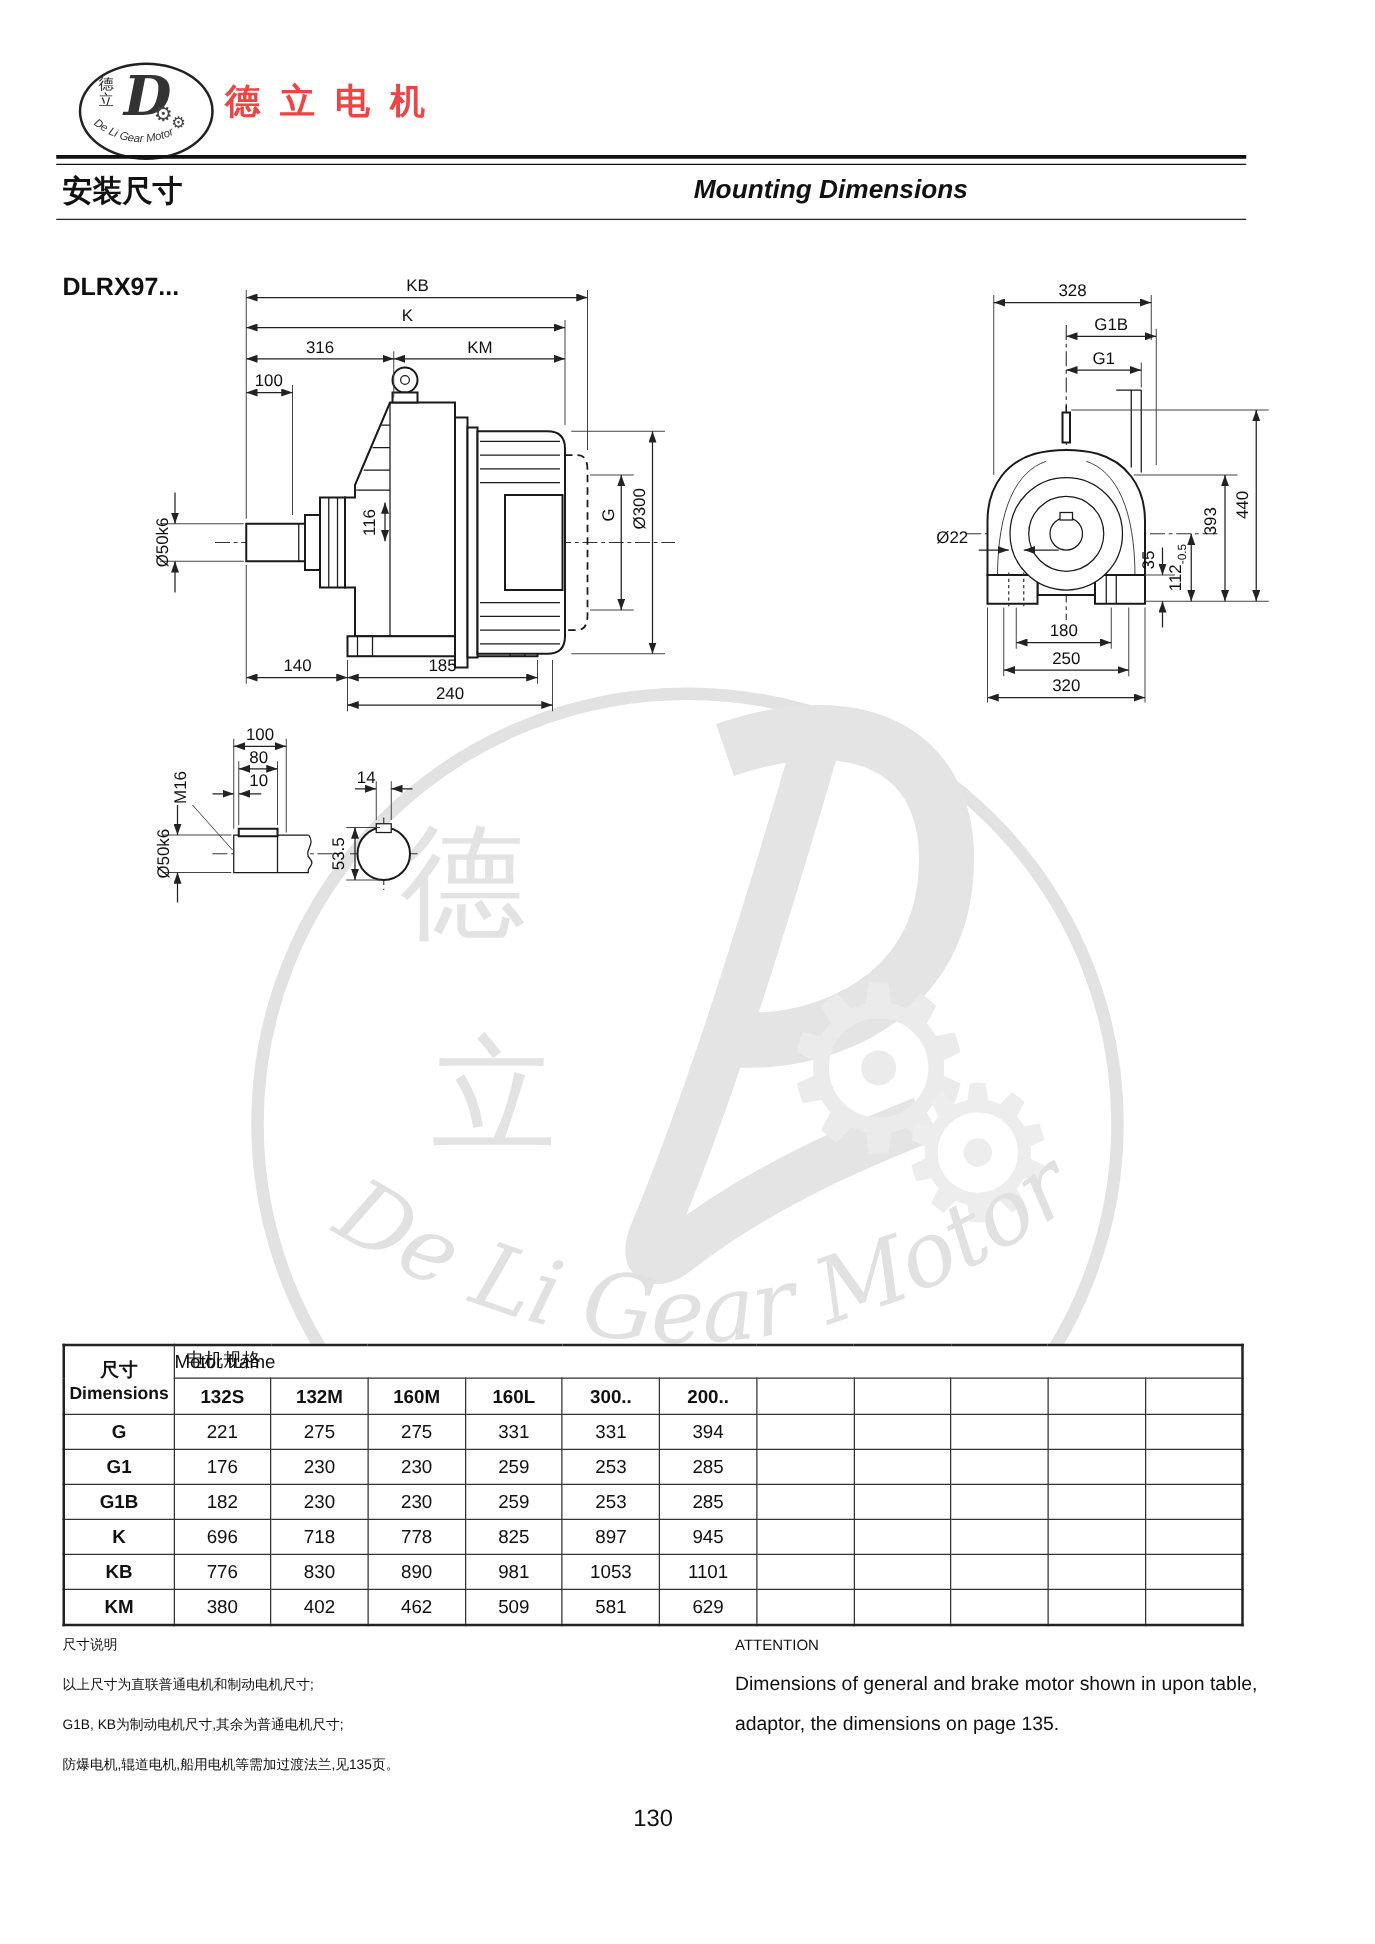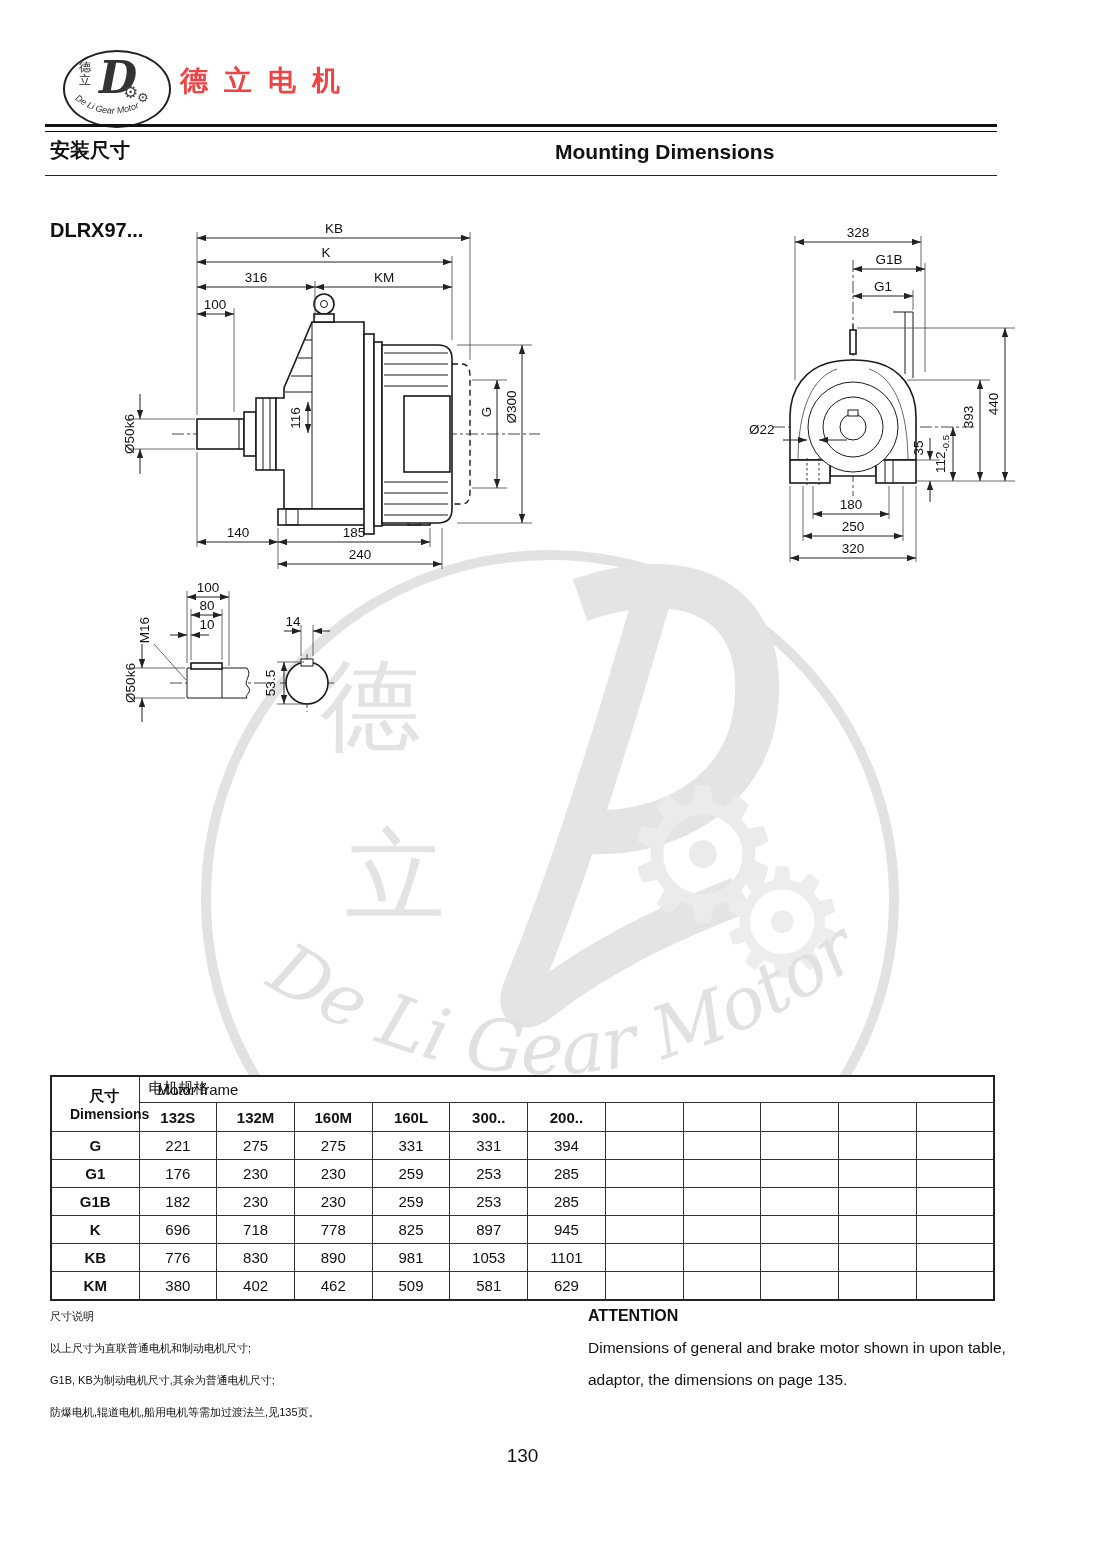--- a/index.html
+++ b/index.html
@@ -15,7 +15,7 @@
   .brand{left:180px;top:62px;font-size:28px;font-weight:bold;letter-spacing:16px;color:#ef4444;
          font-family:"DejaVu Serif","Liberation Serif",serif;}
   .rule-double{left:45px;top:124px;width:952px;height:4px;border-top:3px solid #111;border-bottom:1.5px solid #111;}
-  .title-cn{left:50px;top:137px;font-size:20px;font-weight:bold;}
+  .title-cn{left:50px;top:137px;font-size:24px;font-weight:bold;}
   .title-en{left:555px;top:140px;font-size:21px;font-weight:bold;}
   .rule-single{left:45px;top:175px;width:952px;border-top:1.6px solid #222;height:0;}
   .model{left:50px;top:219px;font-size:20px;font-weight:bold;}

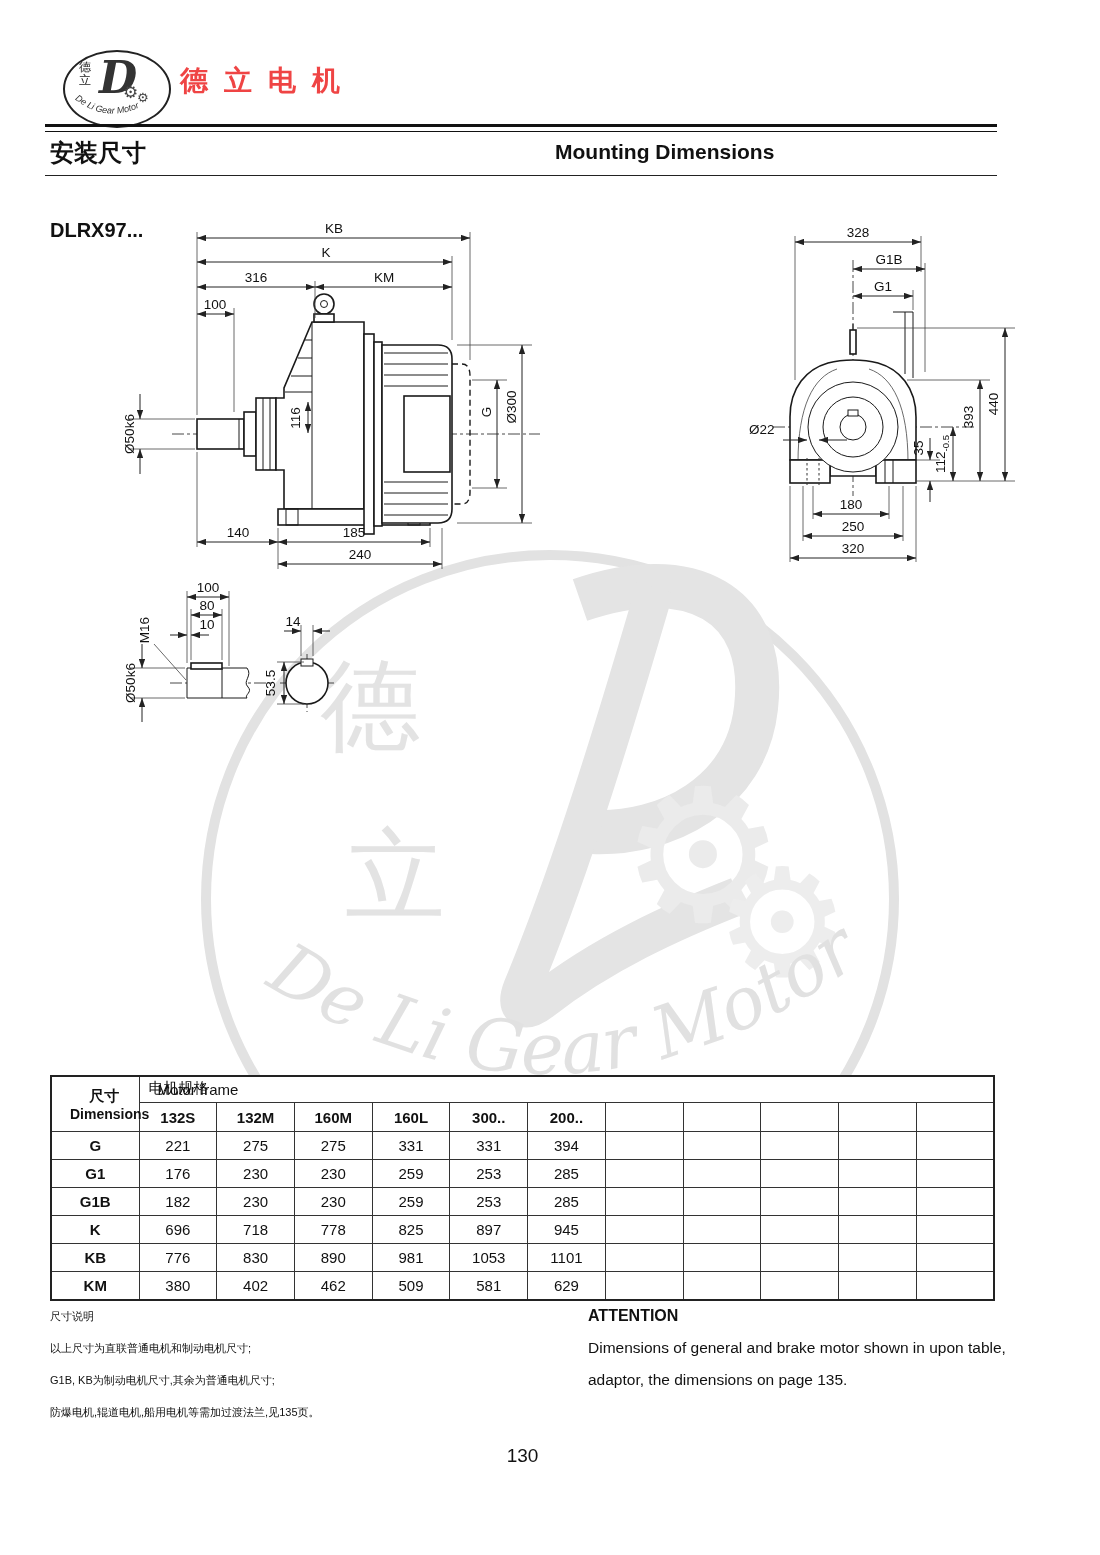--- a/index.html
+++ b/index.html
@@ -16,7 +16,7 @@
          font-family:"DejaVu Serif","Liberation Serif",serif;}
   .rule-double{left:45px;top:124px;width:952px;height:4px;border-top:3px solid #111;border-bottom:1.5px solid #111;}
   .title-cn{left:50px;top:137px;font-size:24px;font-weight:bold;}
-  .title-en{left:555px;top:140px;font-size:21px;font-weight:bold;}
+  .title-en{left:555px;top:140px;font-size:21px;font-weight:bold;font-style:italic;}
   .rule-single{left:45px;top:175px;width:952px;border-top:1.6px solid #222;height:0;}
   .model{left:50px;top:219px;font-size:20px;font-weight:bold;}
   

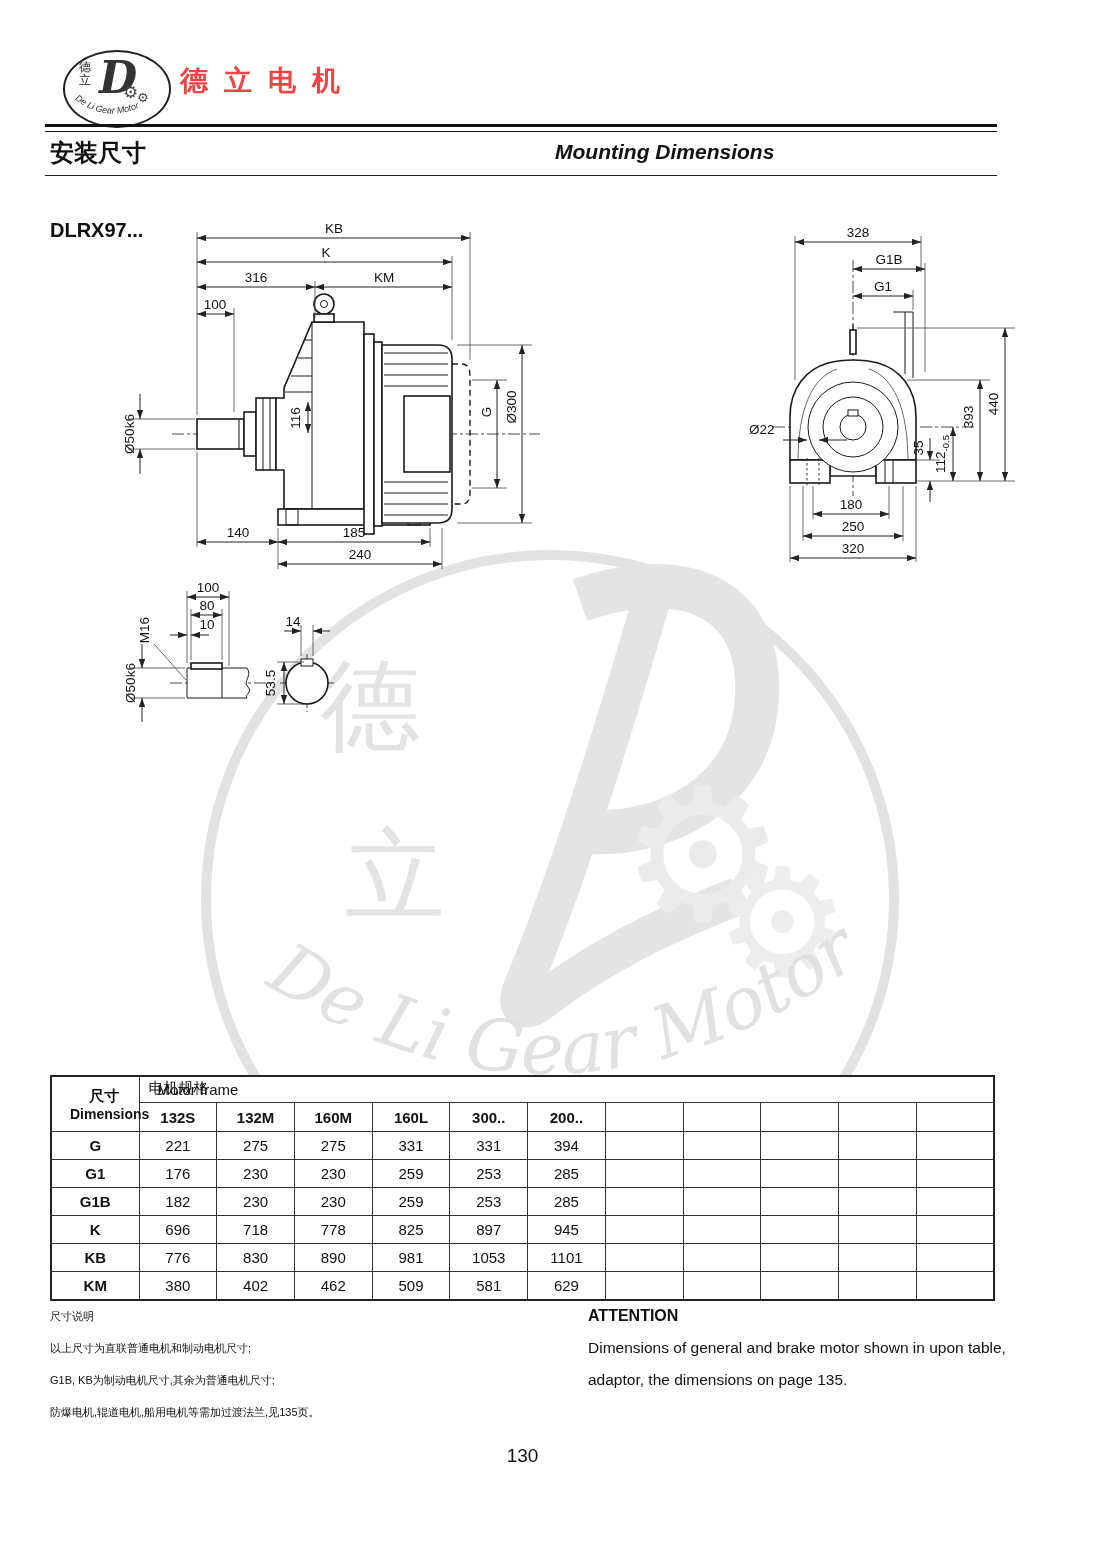--- a/index.html
+++ b/index.html
@@ -37,7 +37,7 @@
   .dim-table{border:2px solid #222;}
   .dim-table tr{border-top:1.5px solid #222;}
   .dim-table th{font-weight:bold;}
-  .dim-table .h1 td,.dim-table .h1 th{height:25px;padding-left:18px;}
+  .dim-table .h1 td,.dim-table .h1 th{height:25px;}
   .dim-table .h2 th{height:28px;}
   .dim-table .grp{position:relative;text-align:left;font-weight:normal;}
   .dim-table .gl{position:absolute;left:9px;top:2px;}

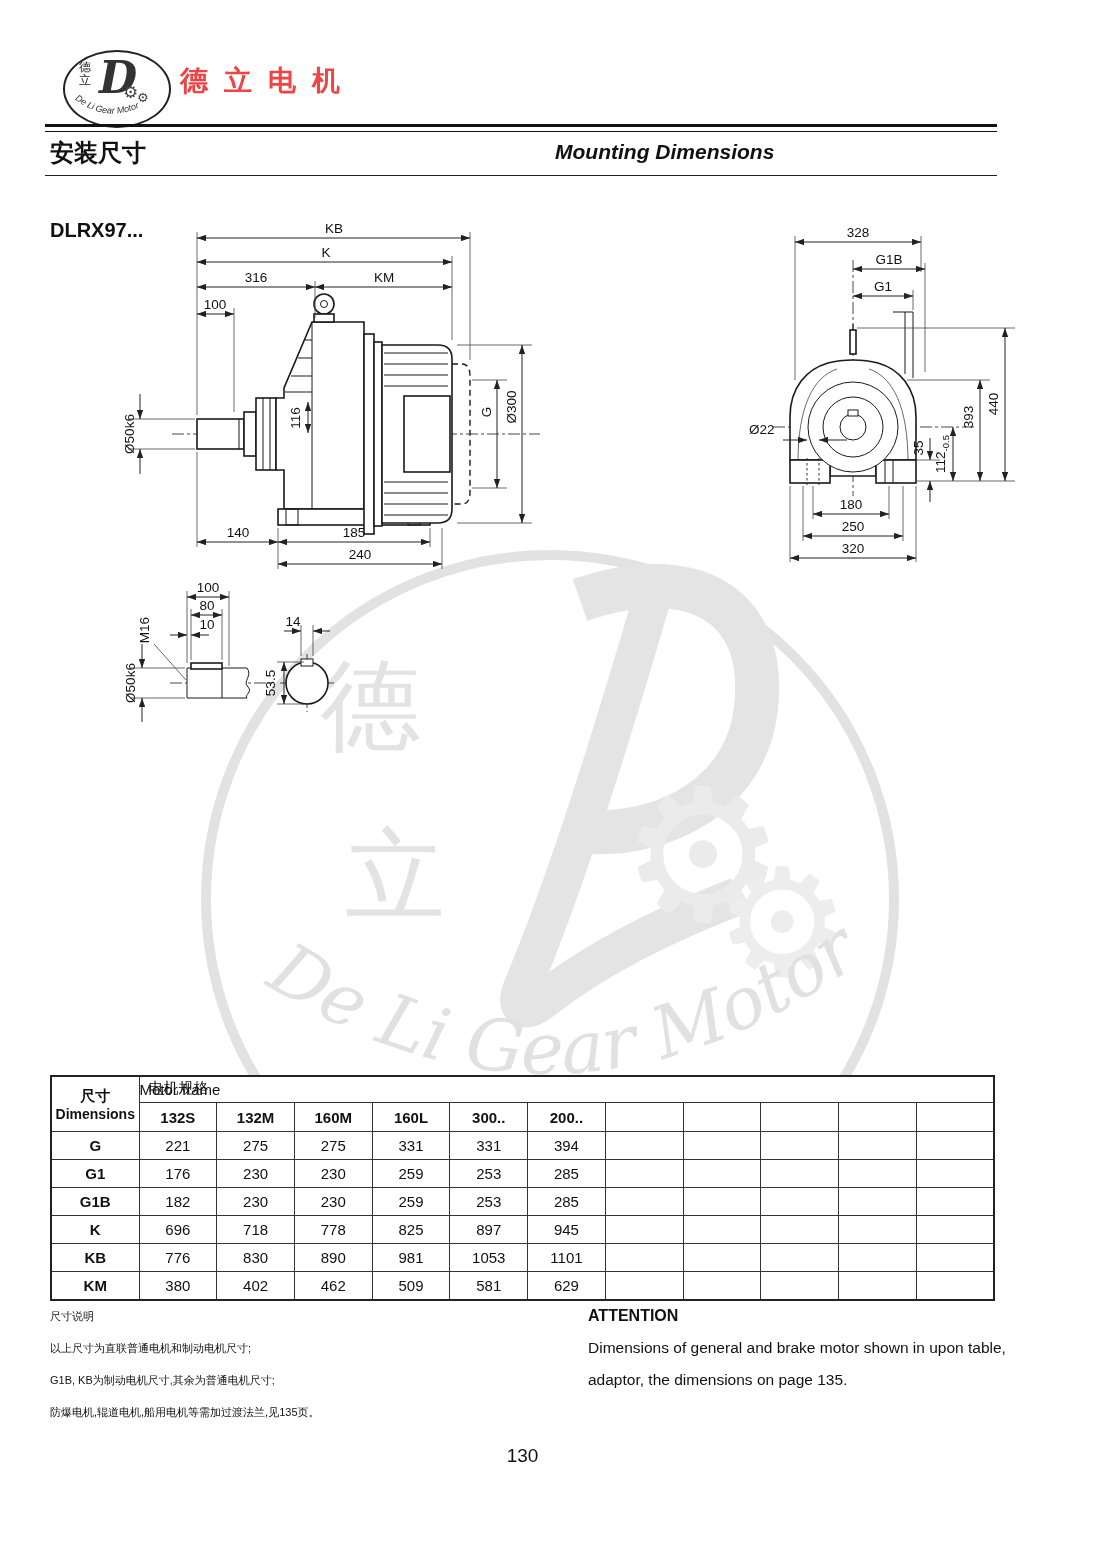--- a/index.html
+++ b/index.html
@@ -45,7 +45,7 @@
   
   .notes-cn{left:50px;top:1300px;font-size:11px;line-height:32px;}
   .notes-en{left:588px;top:1300px;font-size:15.5px;line-height:32px;}
-  .notes-en .ttl{font-weight:bold;font-size:16px;}
+  .notes-en .ttl{font-weight:normal;font-size:12px;}
   .pageno{left:50px;top:1445px;width:945px;text-align:center;font-size:19px;}
 </style>
 </head>

